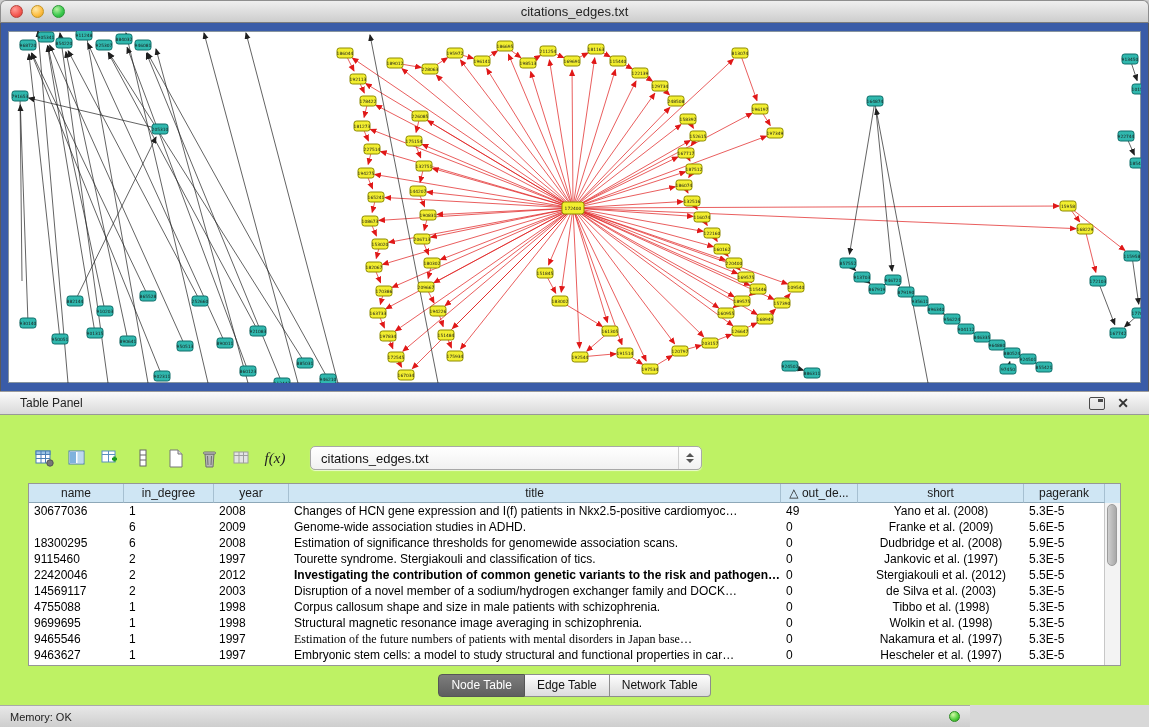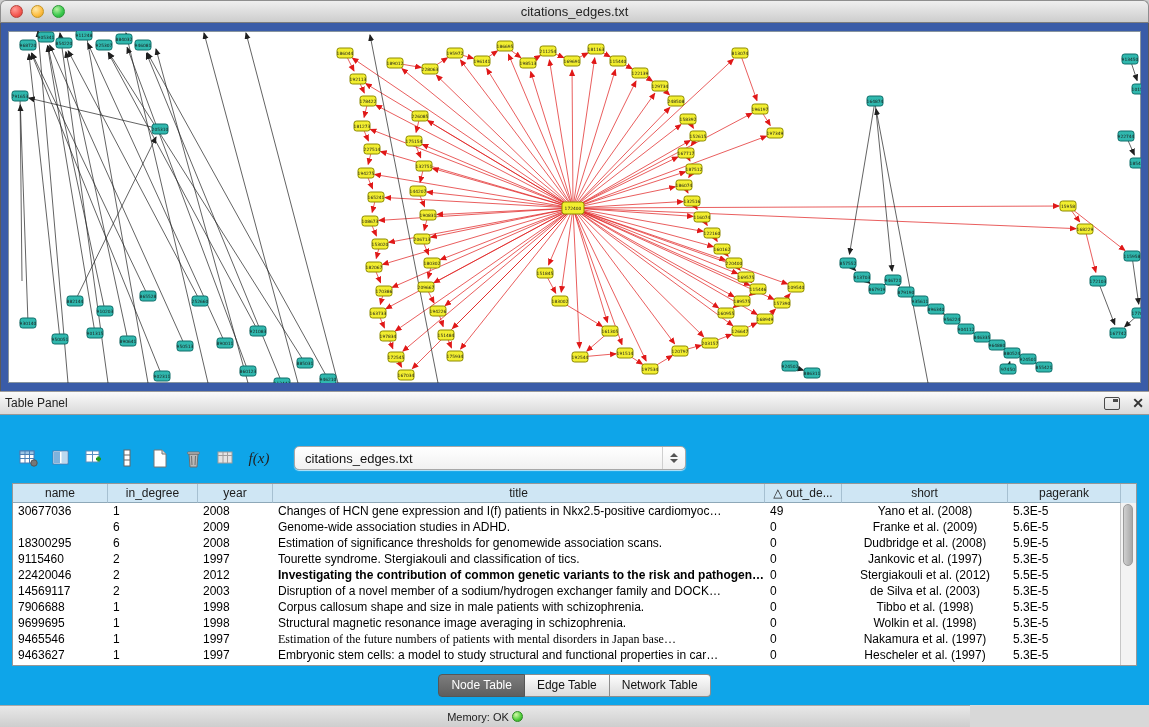--- a/index.html
+++ b/index.html
@@ -26,7 +26,7 @@
   
   .tpanel-header{position:absolute;left:0;top:391px;width:1149px;height:24px;box-sizing:border-box;
     background:linear-gradient(#fbfbfb,#d9d9d9);border-top:1px solid #9c9c9c;border-bottom:1px solid #989898;
-    display:flex;align-items:center;padding:0 5px;font-size:12px;color:#222;}
+    display:flex;align-items:center;padding:0 20px;font-size:12px;color:#222;}
   .tpanel-header .hicons{margin-left:auto;display:flex;align-items:center;gap:12px;}
   .floatico{width:14px;height:11px;border:1.5px solid #4a4a4a;border-radius:2px;position:relative;}
   .floatico:after{content:"";position:absolute;right:1px;top:1px;width:5px;height:3px;background:#4a4a4a;}

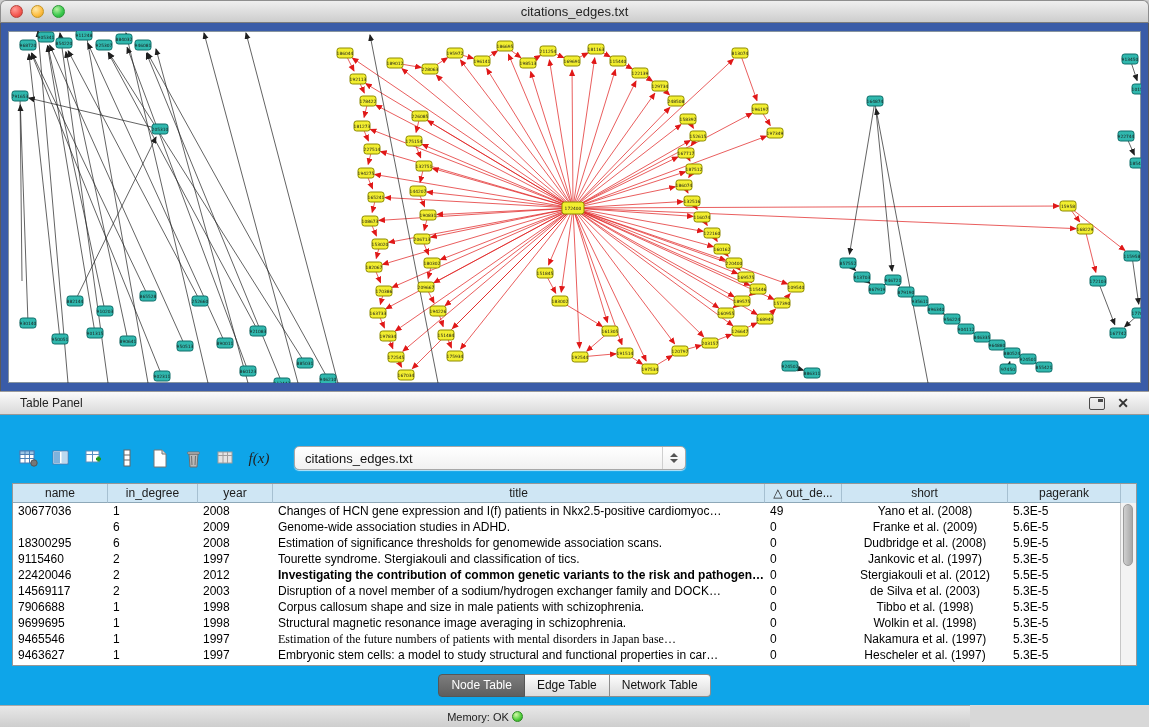--- a/index.html
+++ b/index.html
@@ -32,8 +32,8 @@
   .floatico:after{content:"";position:absolute;right:1px;top:1px;width:5px;height:3px;background:#4a4a4a;}
   .closeico{font-size:14px;font-weight:bold;color:#333;line-height:14px;}
 
-  .tpanel-body{position:absolute;left:0;top:415px;right:0;bottom:22px;background:#0ea5e9;
-    box-sizing:border-box;padding:8px 12px 4px;display:flex;flex-direction:column;}
+  .tpanel-body{position:absolute;left:0;top:415px;right:0;bottom:22px;background:#bef264;
+    box-sizing:border-box;padding:8px 28px 4px;display:flex;flex-direction:column;}
 
   .toolbar{display:flex;align-items:center;gap:5px;margin:22px 0 0 2px;}
   .tbtn{width:28px;height:26px;display:flex;align-items:center;justify-content:center;border-radius:4px;}

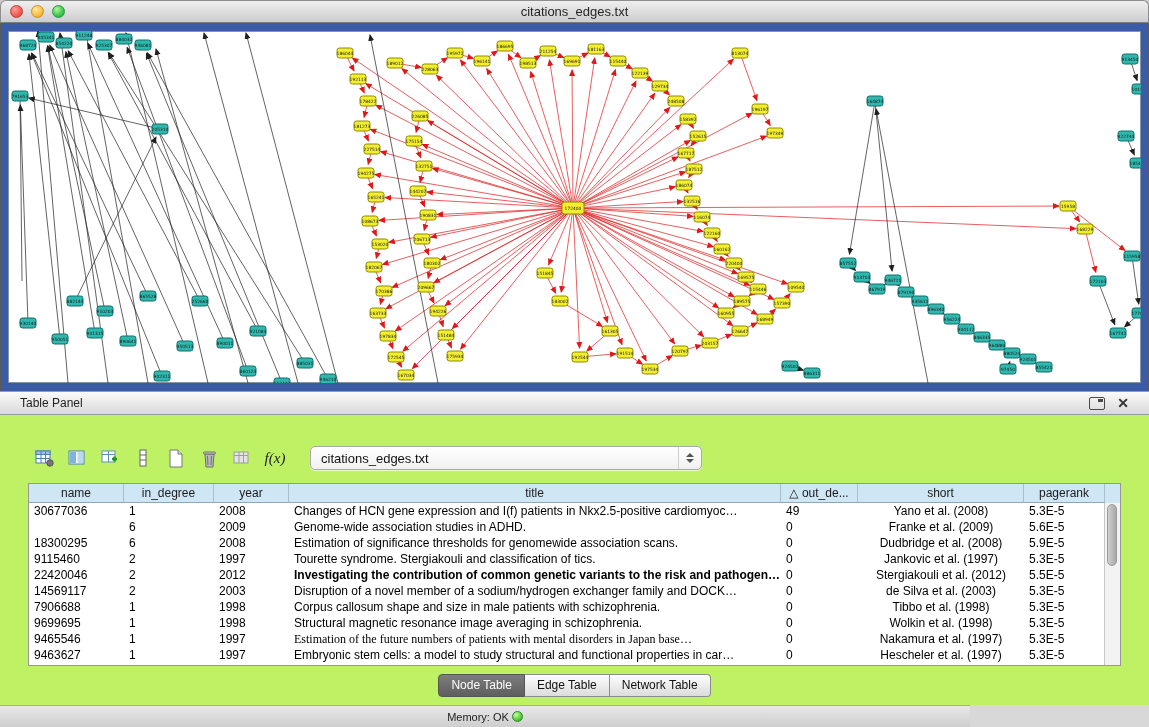--- a/index.html
+++ b/index.html
@@ -918,7 +918,7 @@
           <div class="td" style="flex: 1 1 auto;">5.3E-5</div>
         </div>
         <div class="tr">
-          <div class="td" style="width: 95px;">7906688</div>
+          <div class="td" style="width: 95px;">4755088</div>
           <div class="td" style="width: 90px;">1</div>
           <div class="td" style="width: 75px;">1998</div>
           <div class="td" style="width: 492px;">Corpus callosum shape and size in male patients with schizophrenia.</div>

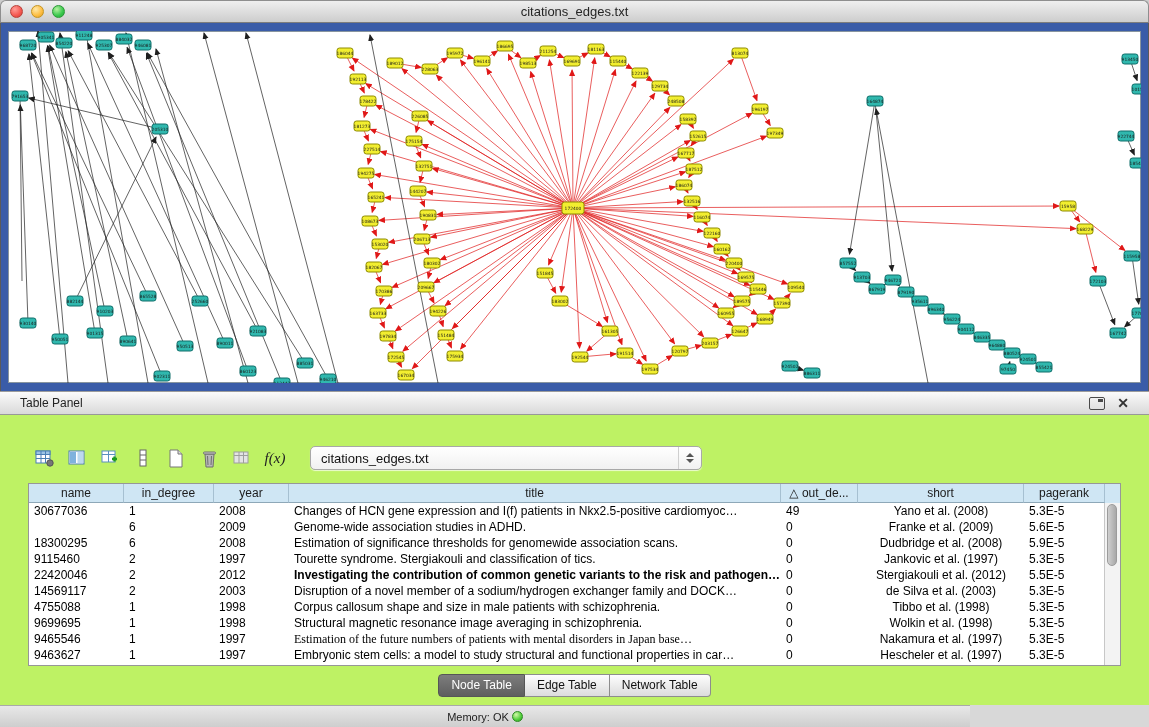--- a/index.html
+++ b/index.html
@@ -70,7 +70,7 @@
 
   .statusbar{position:absolute;left:0;bottom:0;width:970px;height:22px;box-sizing:border-box;
     background:linear-gradient(#e8e8e8,#cecece);border-top:1px solid #a9a9a9;
-    display:flex;align-items:center;justify-content:center;gap:3px;padding:0 10px;
+    display:flex;align-items:center;justify-content:space-between;gap:3px;padding:0 10px;
     font-size:11px;color:#222;}
   .memdot{width:11px;height:11px;border-radius:50%;border:1px solid #2c8a20;box-sizing:border-box;
     background:radial-gradient(circle at 35% 30%,#d2f8a8,#4fce3a 60%,#2e9a25);}

